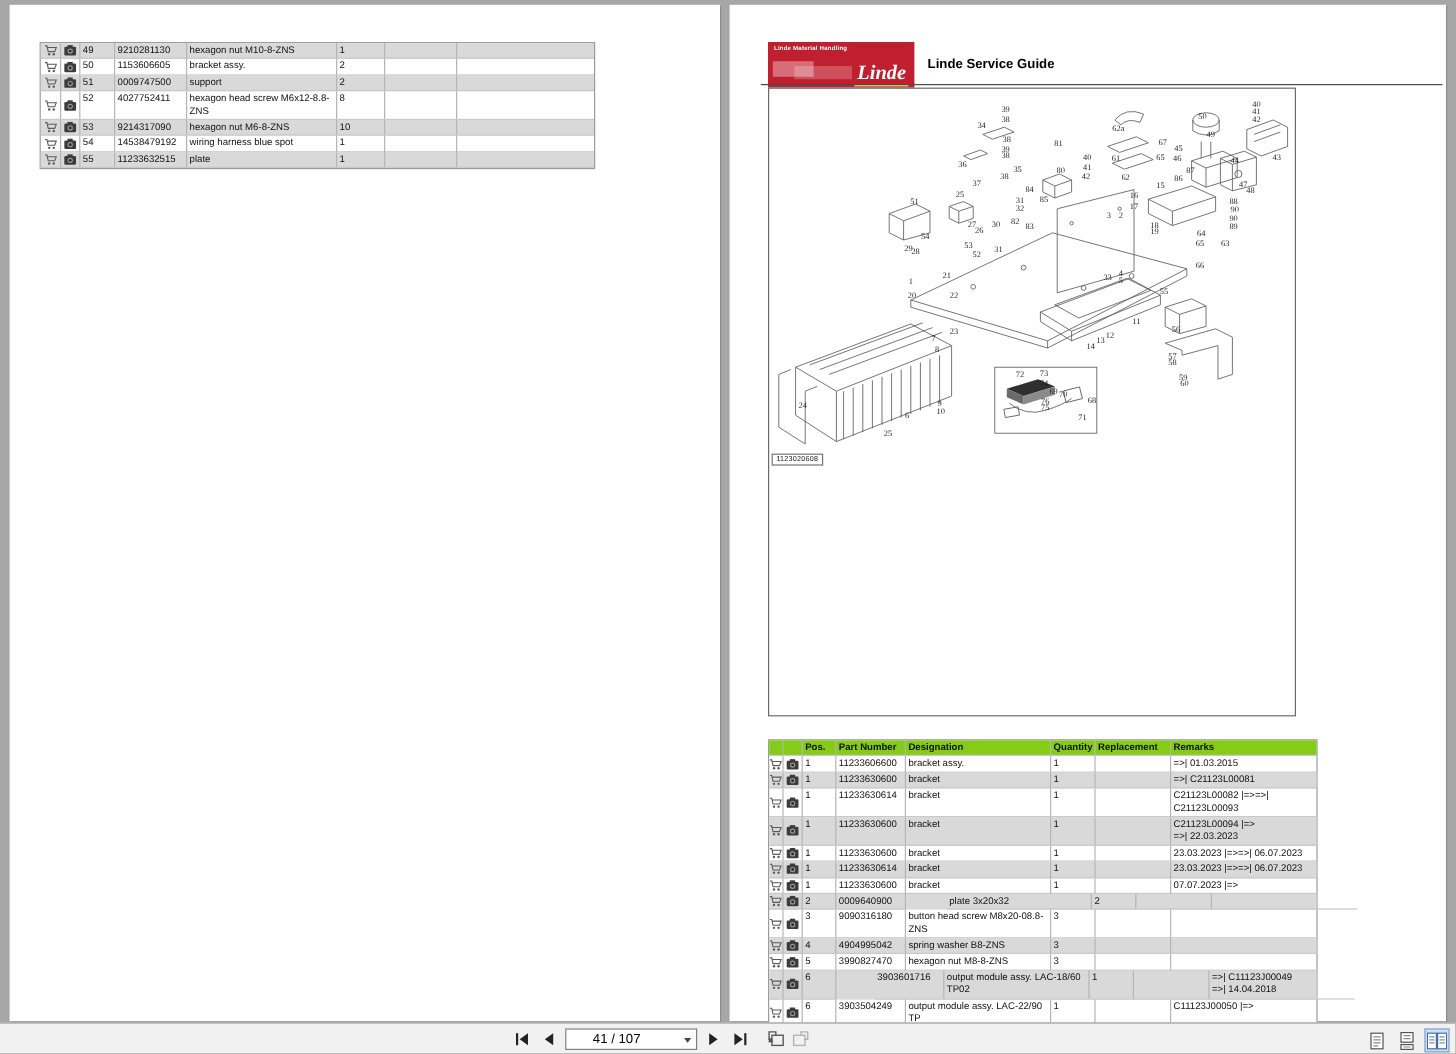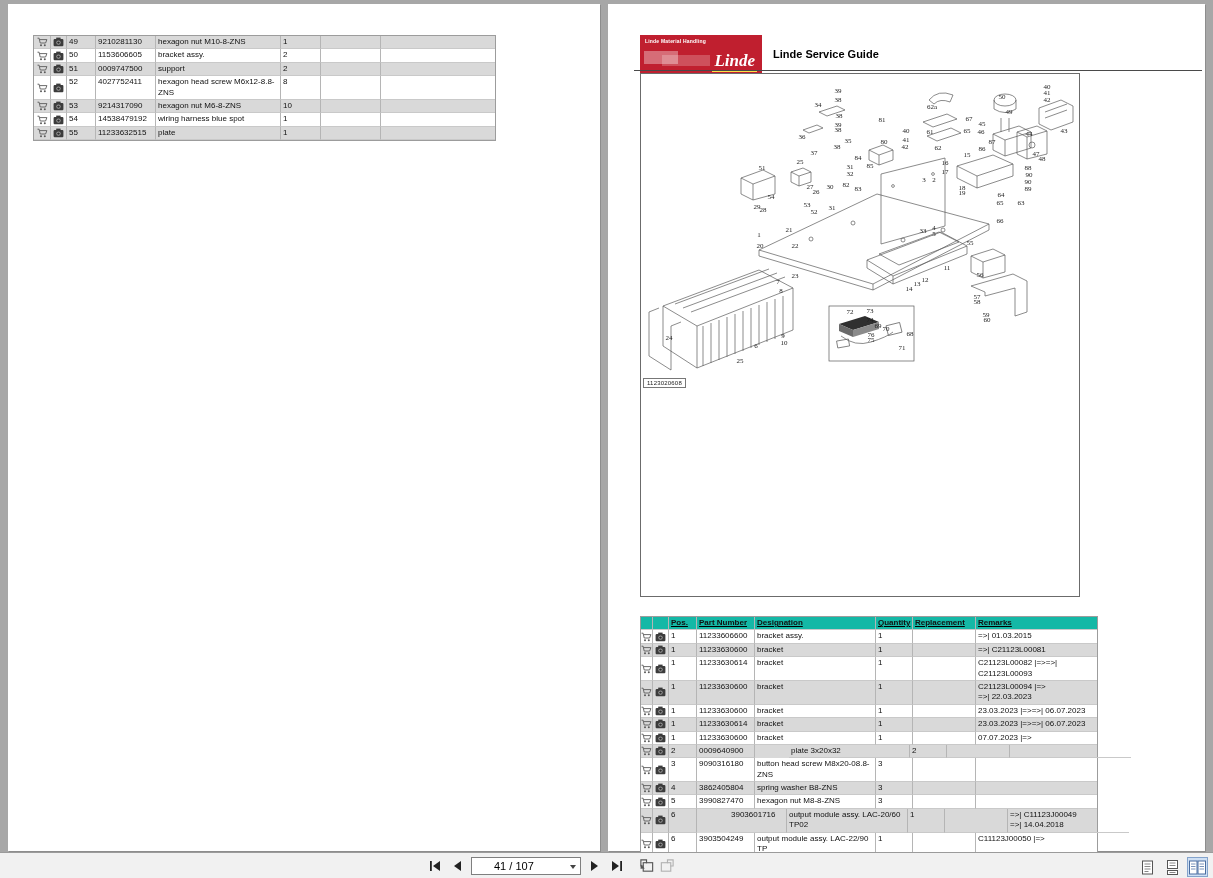--- a/index.html
+++ b/index.html
@@ -13,7 +13,7 @@
   .ptable{position:absolute;border:1px solid #9c9c9c;background:#fff;}
   .prow{display:flex;min-height:12px;}
   .prow.stripe{background:#d9d9d9;}
-  .prow.header{background:#14b8a6;font-weight:bold;text-decoration:underline;}
+  .prow.header{background:#84cc16;font-weight:bold;}
   .pcell{border-right:1px solid #b5b5b5;border-bottom:1px solid #c9c9c9;padding:1px 2px 1px 2px;
          font-size:8px;line-height:1.3;color:#111;overflow:hidden;white-space:pre-line;box-sizing:border-box;flex-shrink:0;}
   .pcell:last-child{border-right:none;}

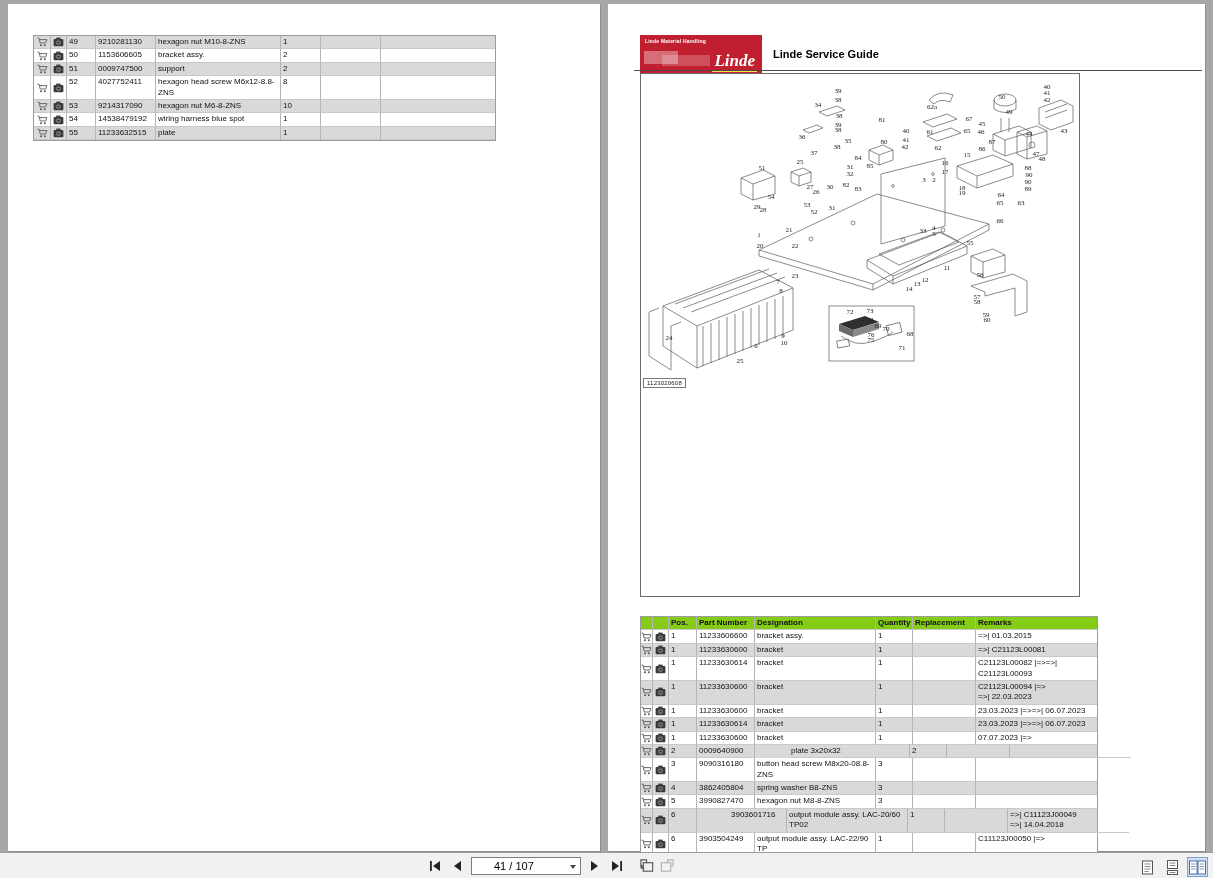--- a/index.html
+++ b/index.html
@@ -565,7 +565,7 @@
               <circle cx="5.5" cy="5.6" r="1.2" fill="#2a2a2a"></circle>
             </svg></div>
           <div class="pcell" style="width: 28px;">4</div>
-          <div class="pcell" style="width: 58px;">3862405804</div>
+          <div class="pcell" style="width: 58px;">4904995042</div>
           <div class="pcell" style="width: 121px;">spring washer B8-ZNS</div>
           <div class="pcell" style="width: 37px;">3</div>
           <div class="pcell" style="width: 63px;"></div>

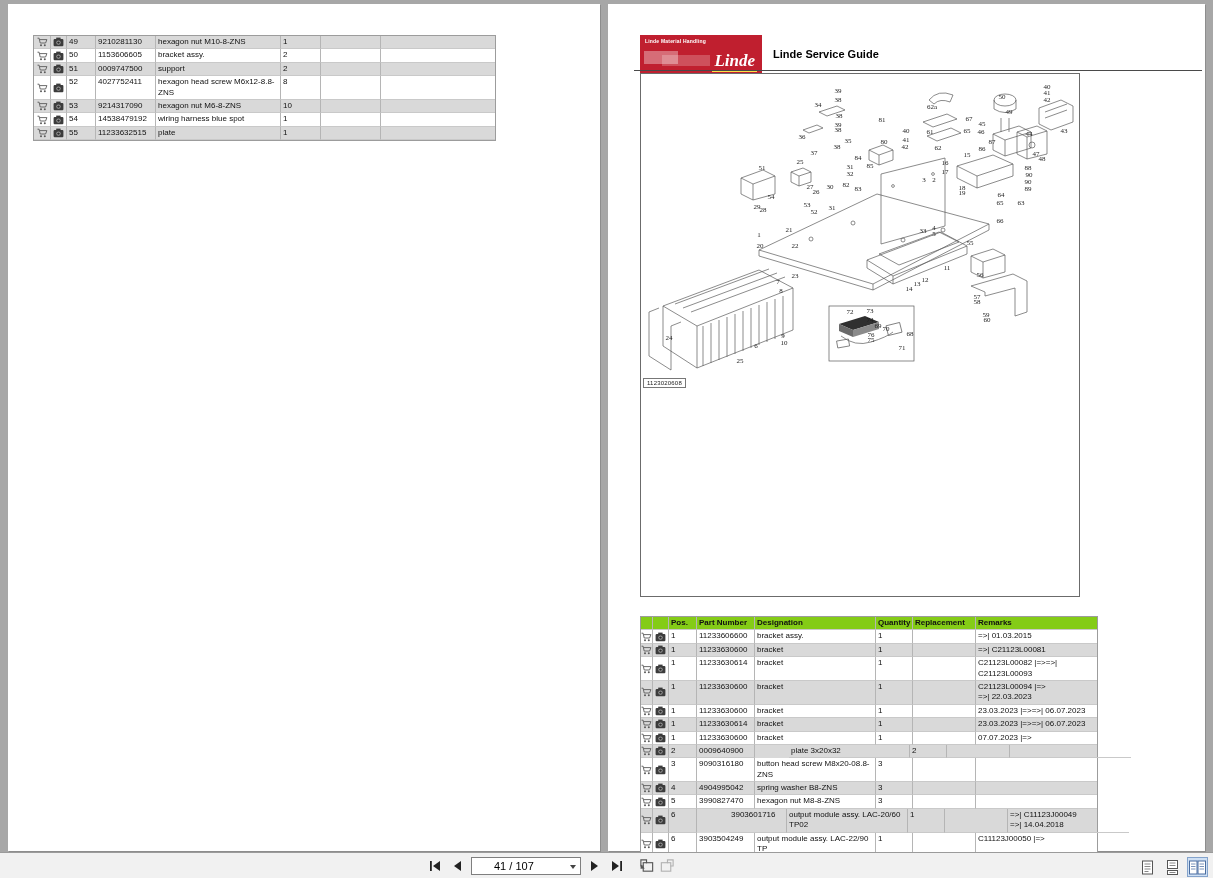--- a/index.html
+++ b/index.html
@@ -604,7 +604,7 @@
             </svg></div>
           <div class="pcell" style="width: 28px;">6</div>
           <div class="pcell" style="width: 58px; margin-left: 32px;">3903601716</div>
-          <div class="pcell" style="width: 121px;">output module assy. LAC-20/60 TP02</div>
+          <div class="pcell" style="width: 121px;">output module assy. LAC-18/60 TP02</div>
           <div class="pcell" style="width: 37px;">1</div>
           <div class="pcell" style="width: 63px;"></div>
           <div class="pcell" style="width: 121px;">=&gt;| C11123J00049

